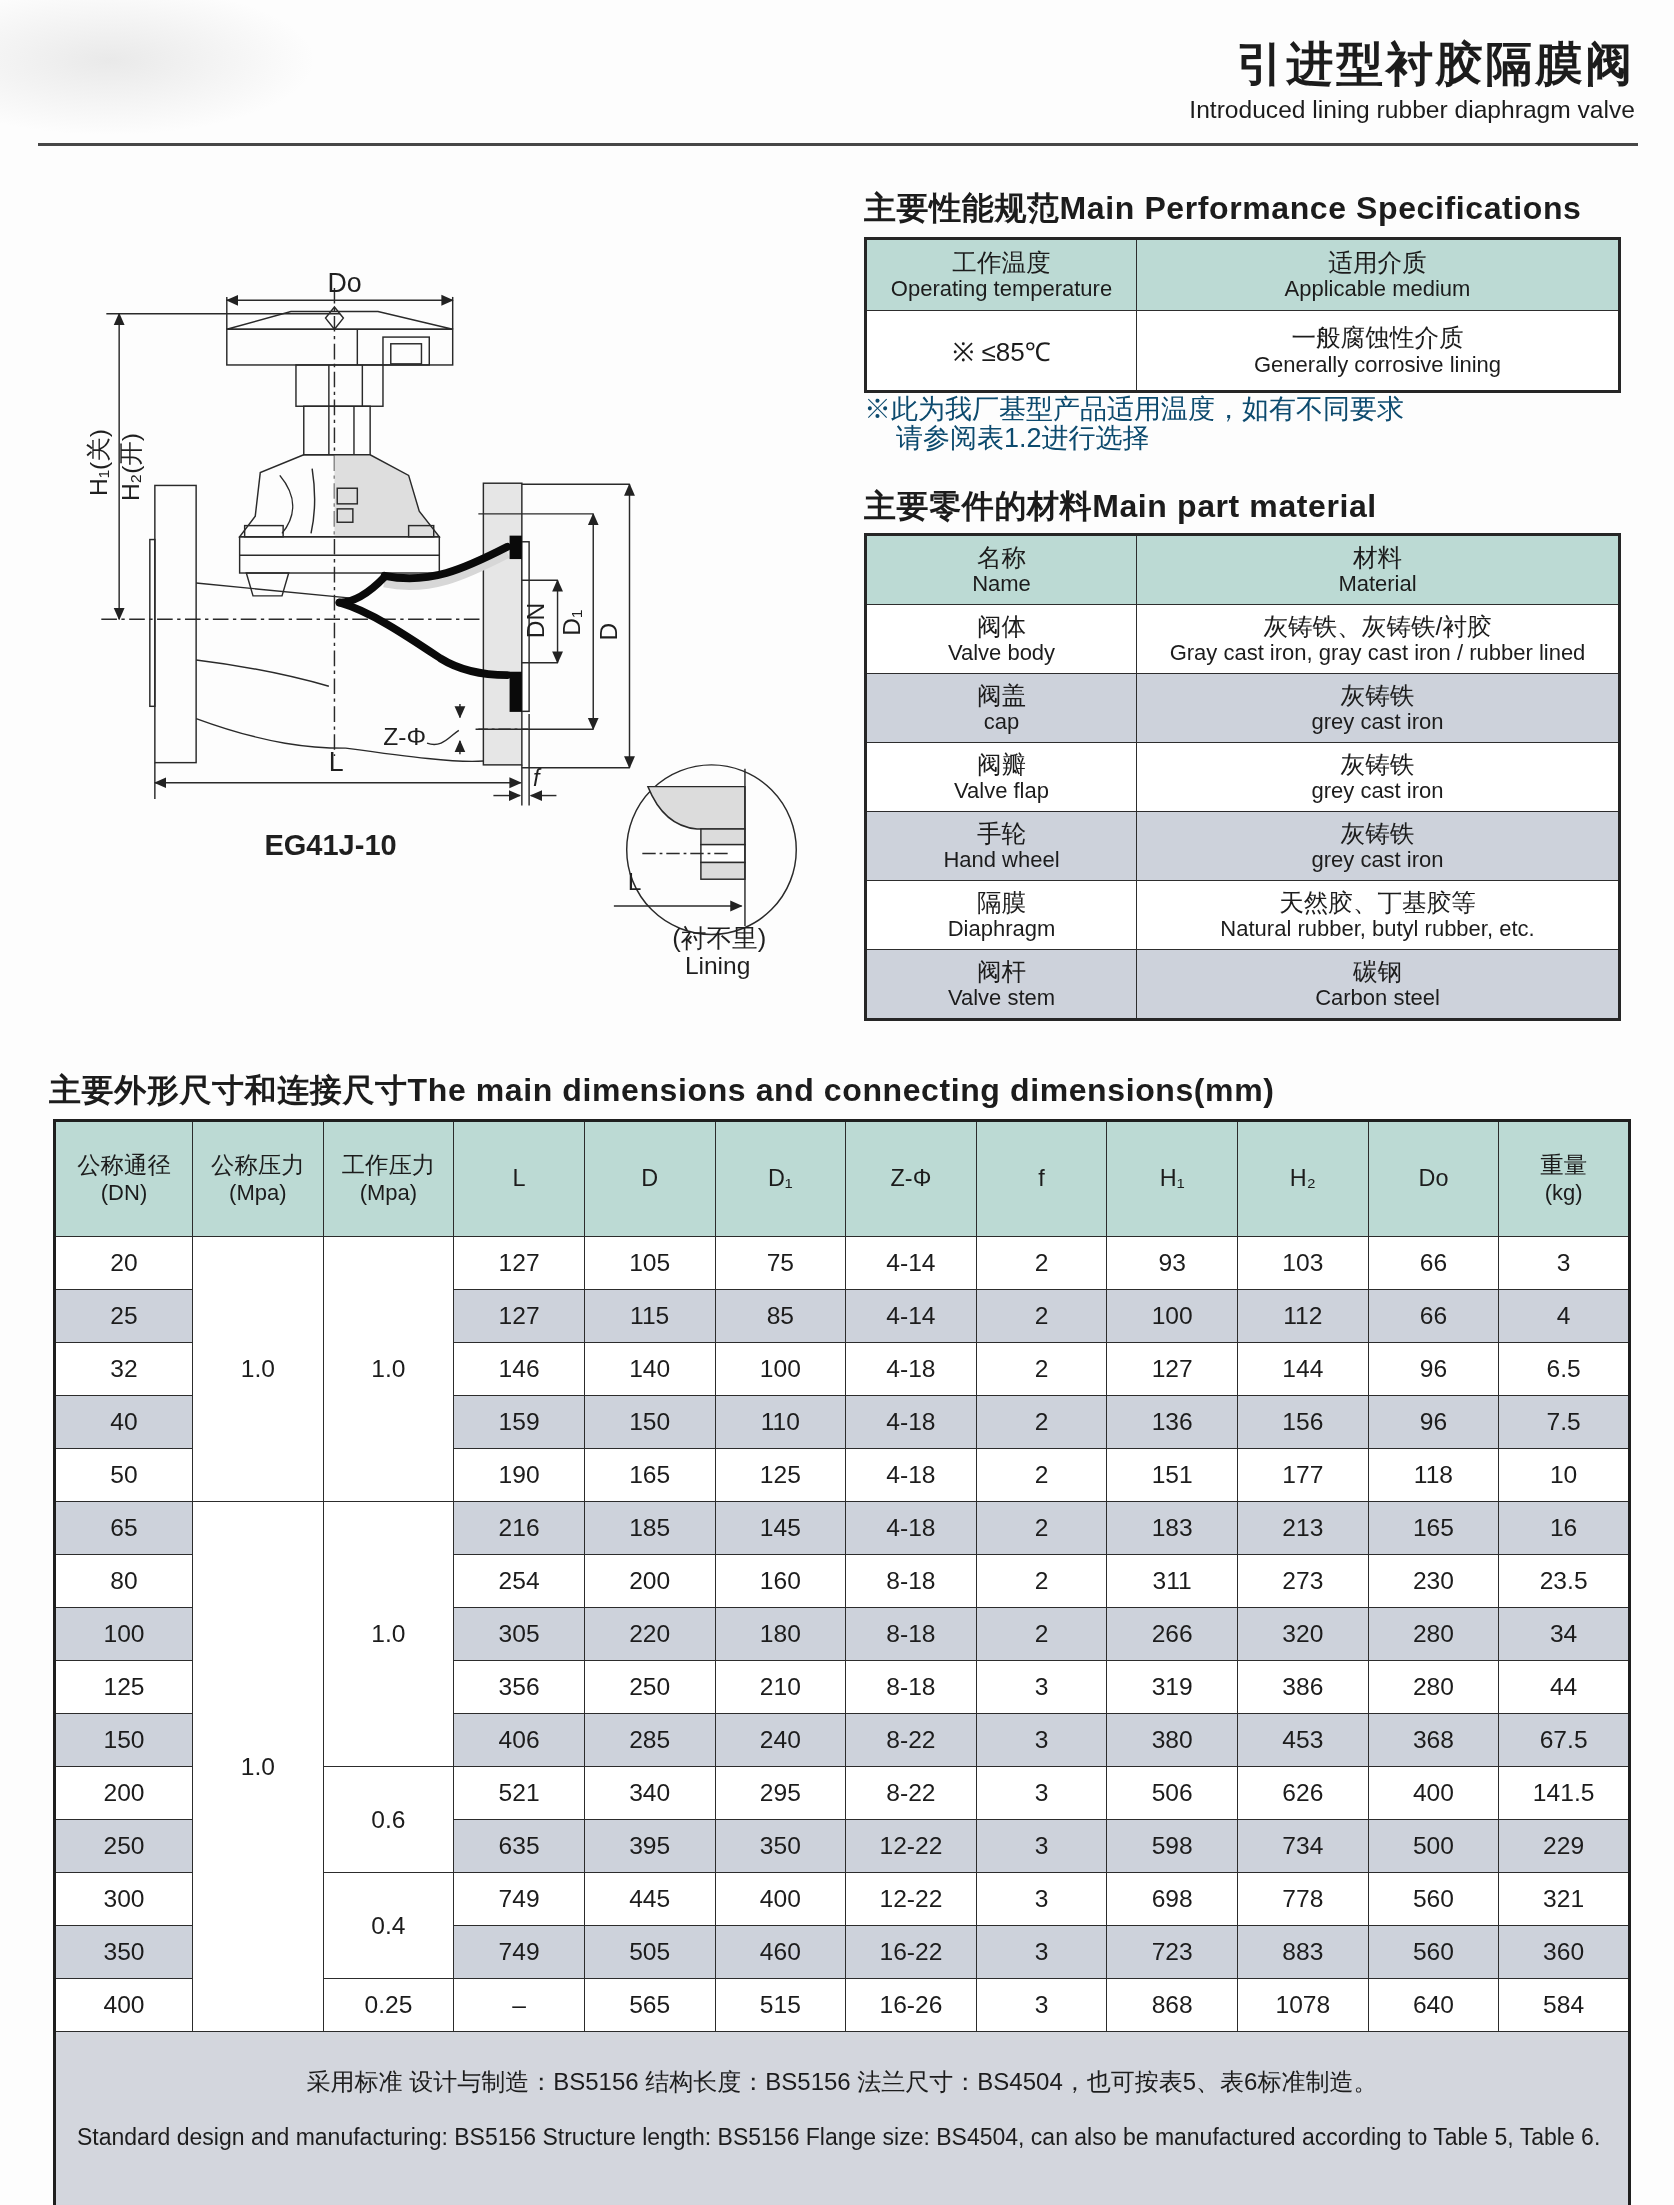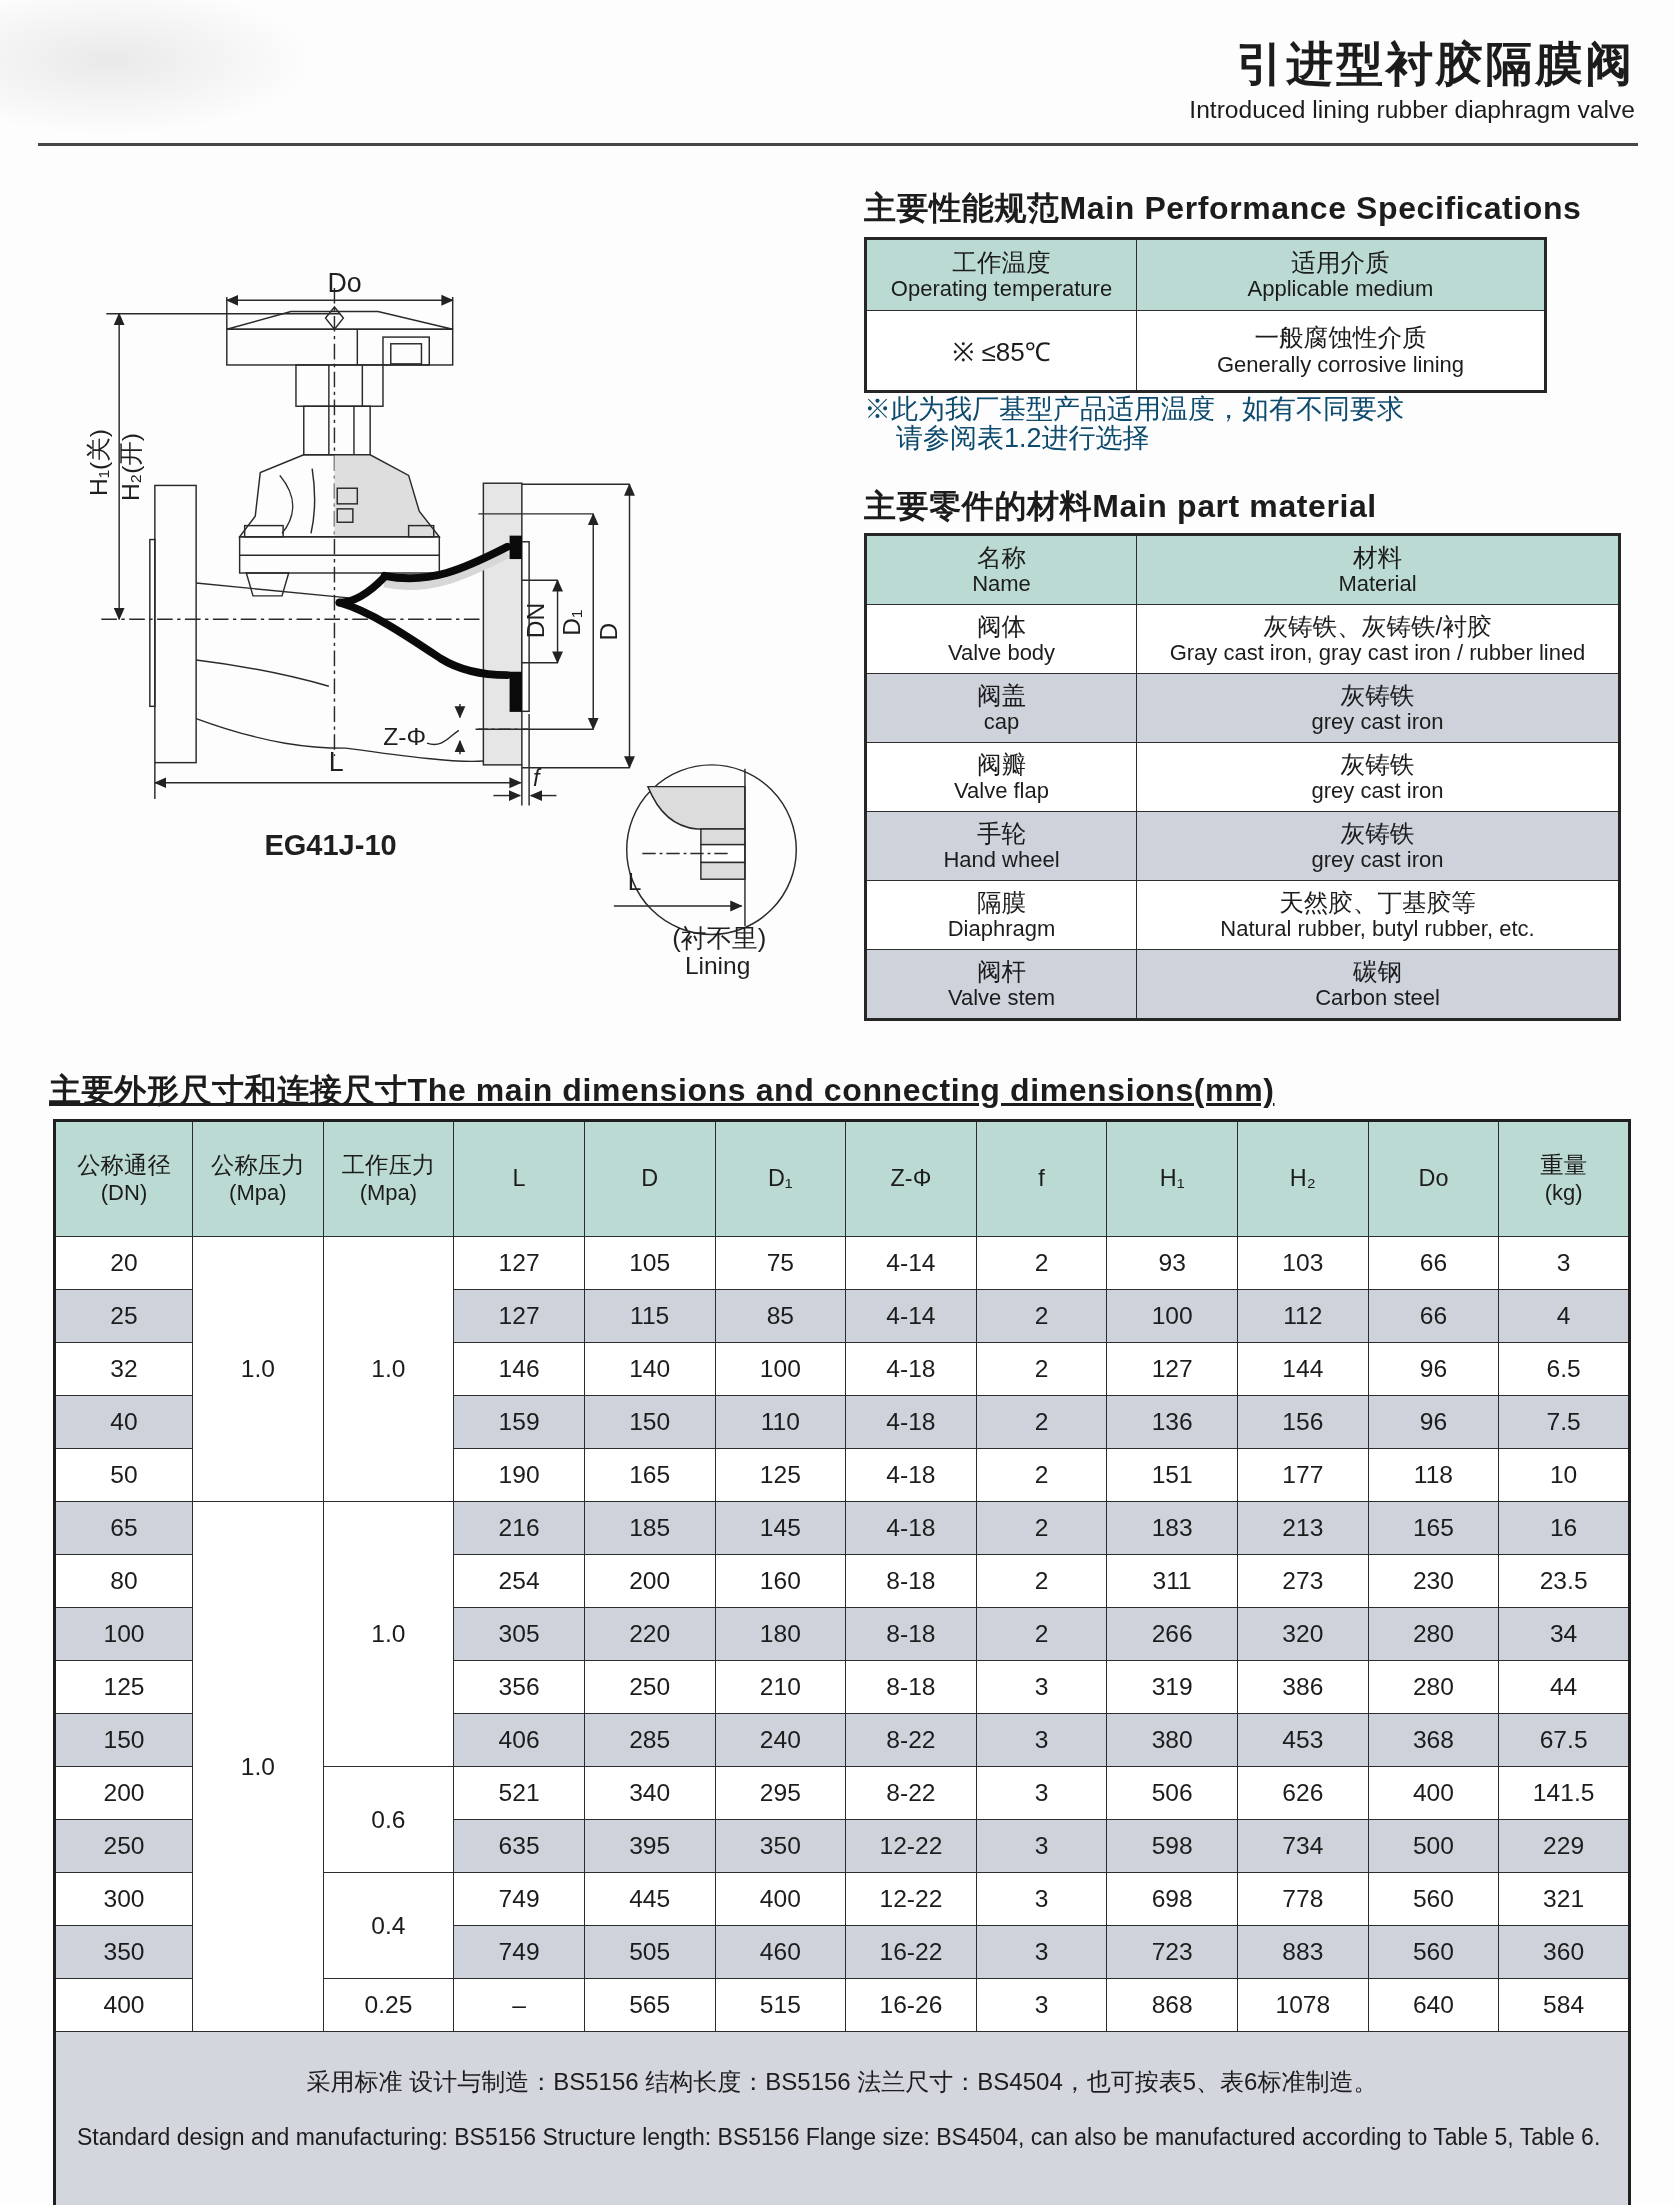--- a/index.html
+++ b/index.html
@@ -18,7 +18,7 @@
   th,td{text-align:center;vertical-align:middle;padding:0;}
   .cn{font-size:24.6px;line-height:1.2;}
   .en{font-size:22px;line-height:1.12;}
-  .perf{position:absolute;left:864px;top:237px;width:683px;table-layout:fixed;border:3.3px solid #262626;}
+  .perf{position:absolute;left:864px;top:237px;width:757px;table-layout:fixed;border:3.3px solid #262626;}
   .perf th,.perf td{border:1.7px solid #2d2d2d;}
   .perf thead th{background:var(--teal);height:70px;font-weight:400;}
   .perf tbody td{height:79px;background:#fff;}

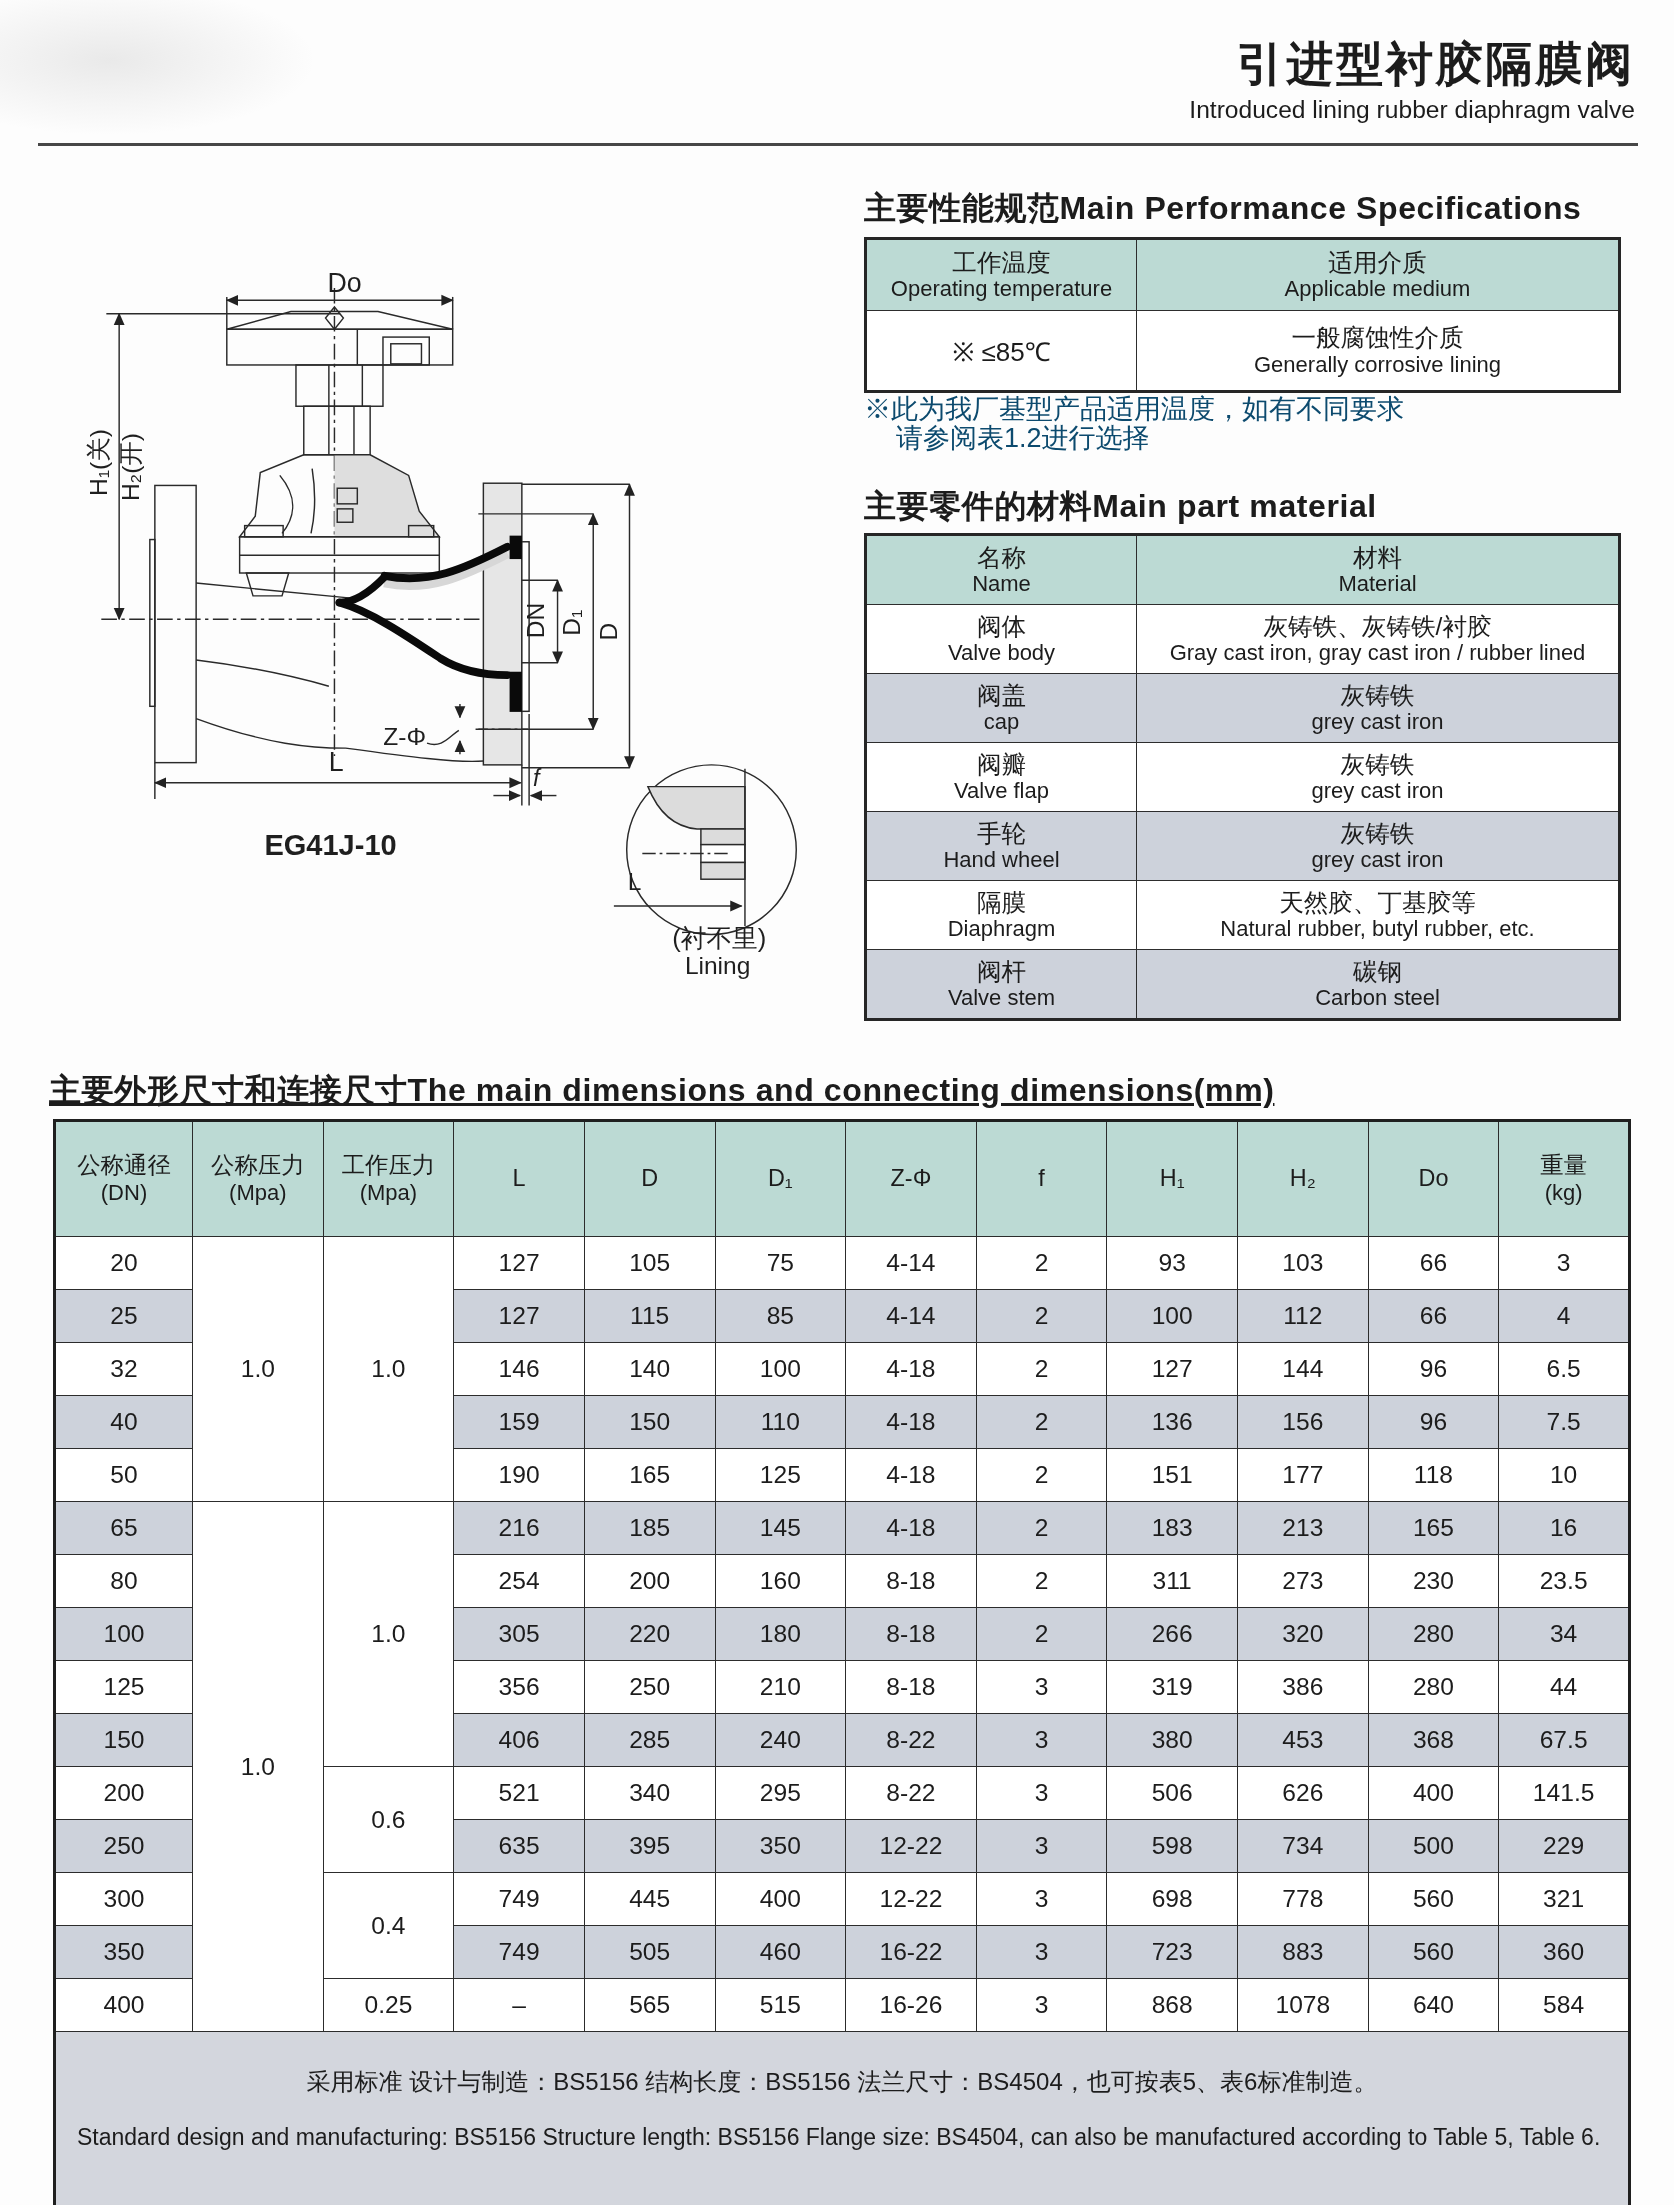--- a/index.html
+++ b/index.html
@@ -13,7 +13,7 @@
   .sec-title{position:absolute;font-size:32px;font-weight:700;white-space:nowrap;letter-spacing:0.6px;}
   #perf-title{left:864px;top:187px;}
   #mat-title{left:864px;top:485px;}
-  #dims-title{left:49px;top:1069px;text-decoration:underline;}
+  #dims-title{left:49px;top:1069px;}
   table{border-collapse:collapse;}
   th,td{text-align:center;vertical-align:middle;padding:0;}
   .cn{font-size:24.6px;line-height:1.2;}

